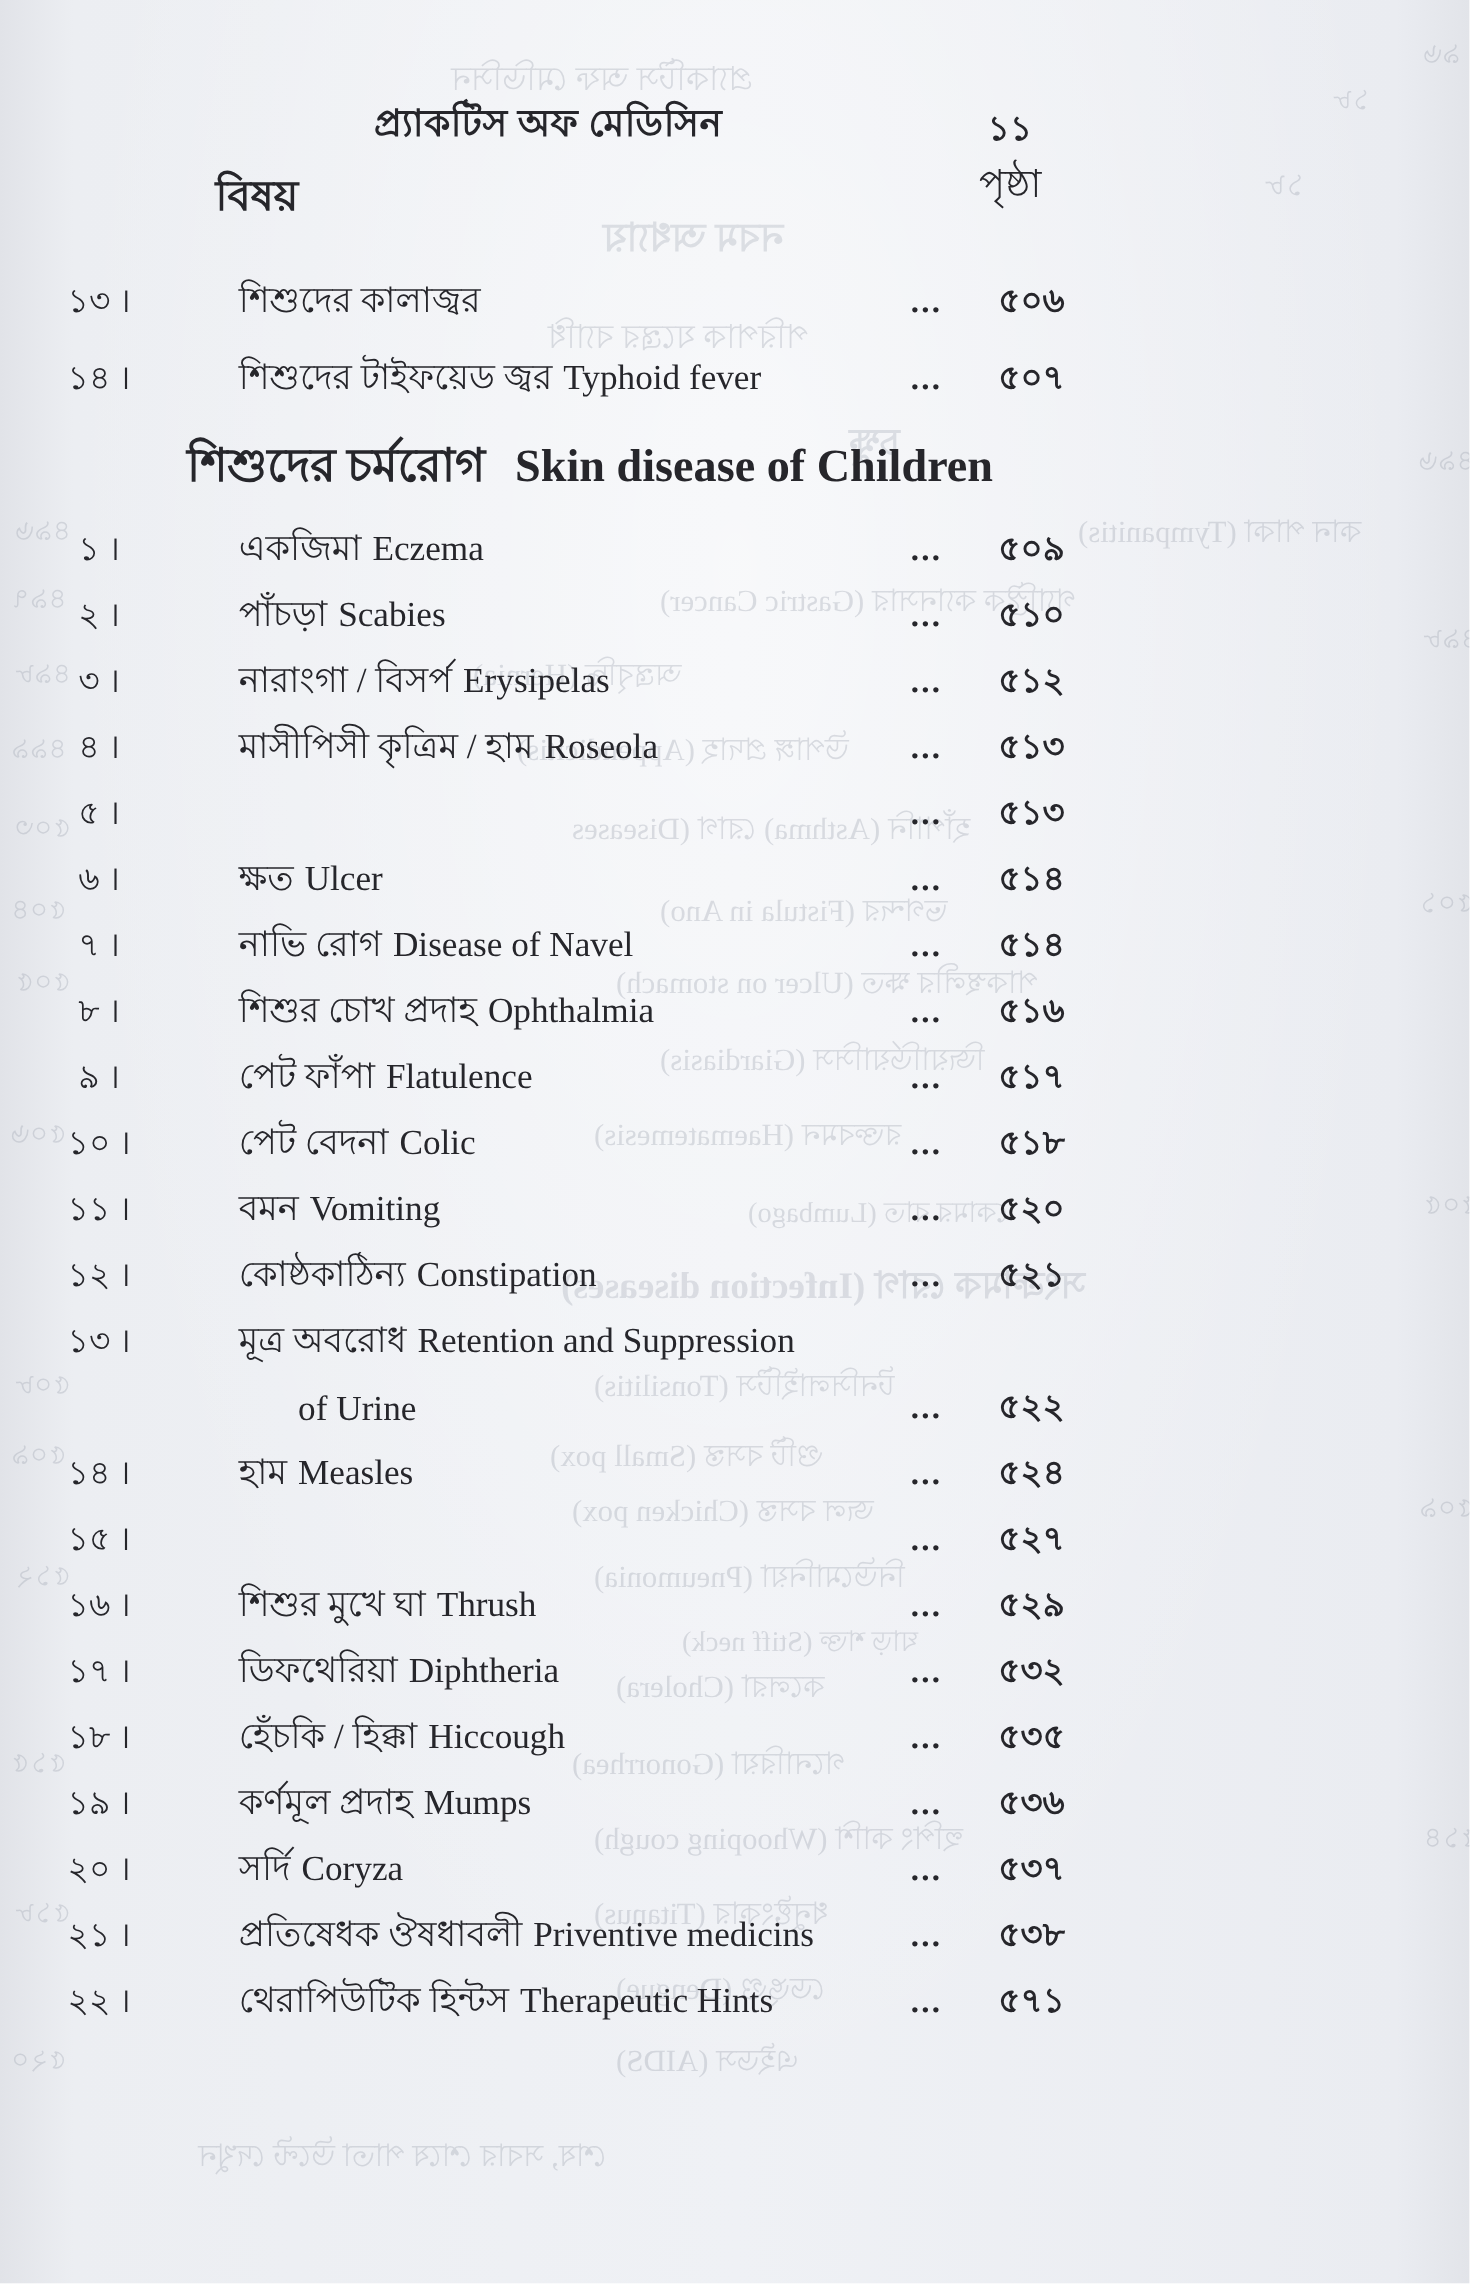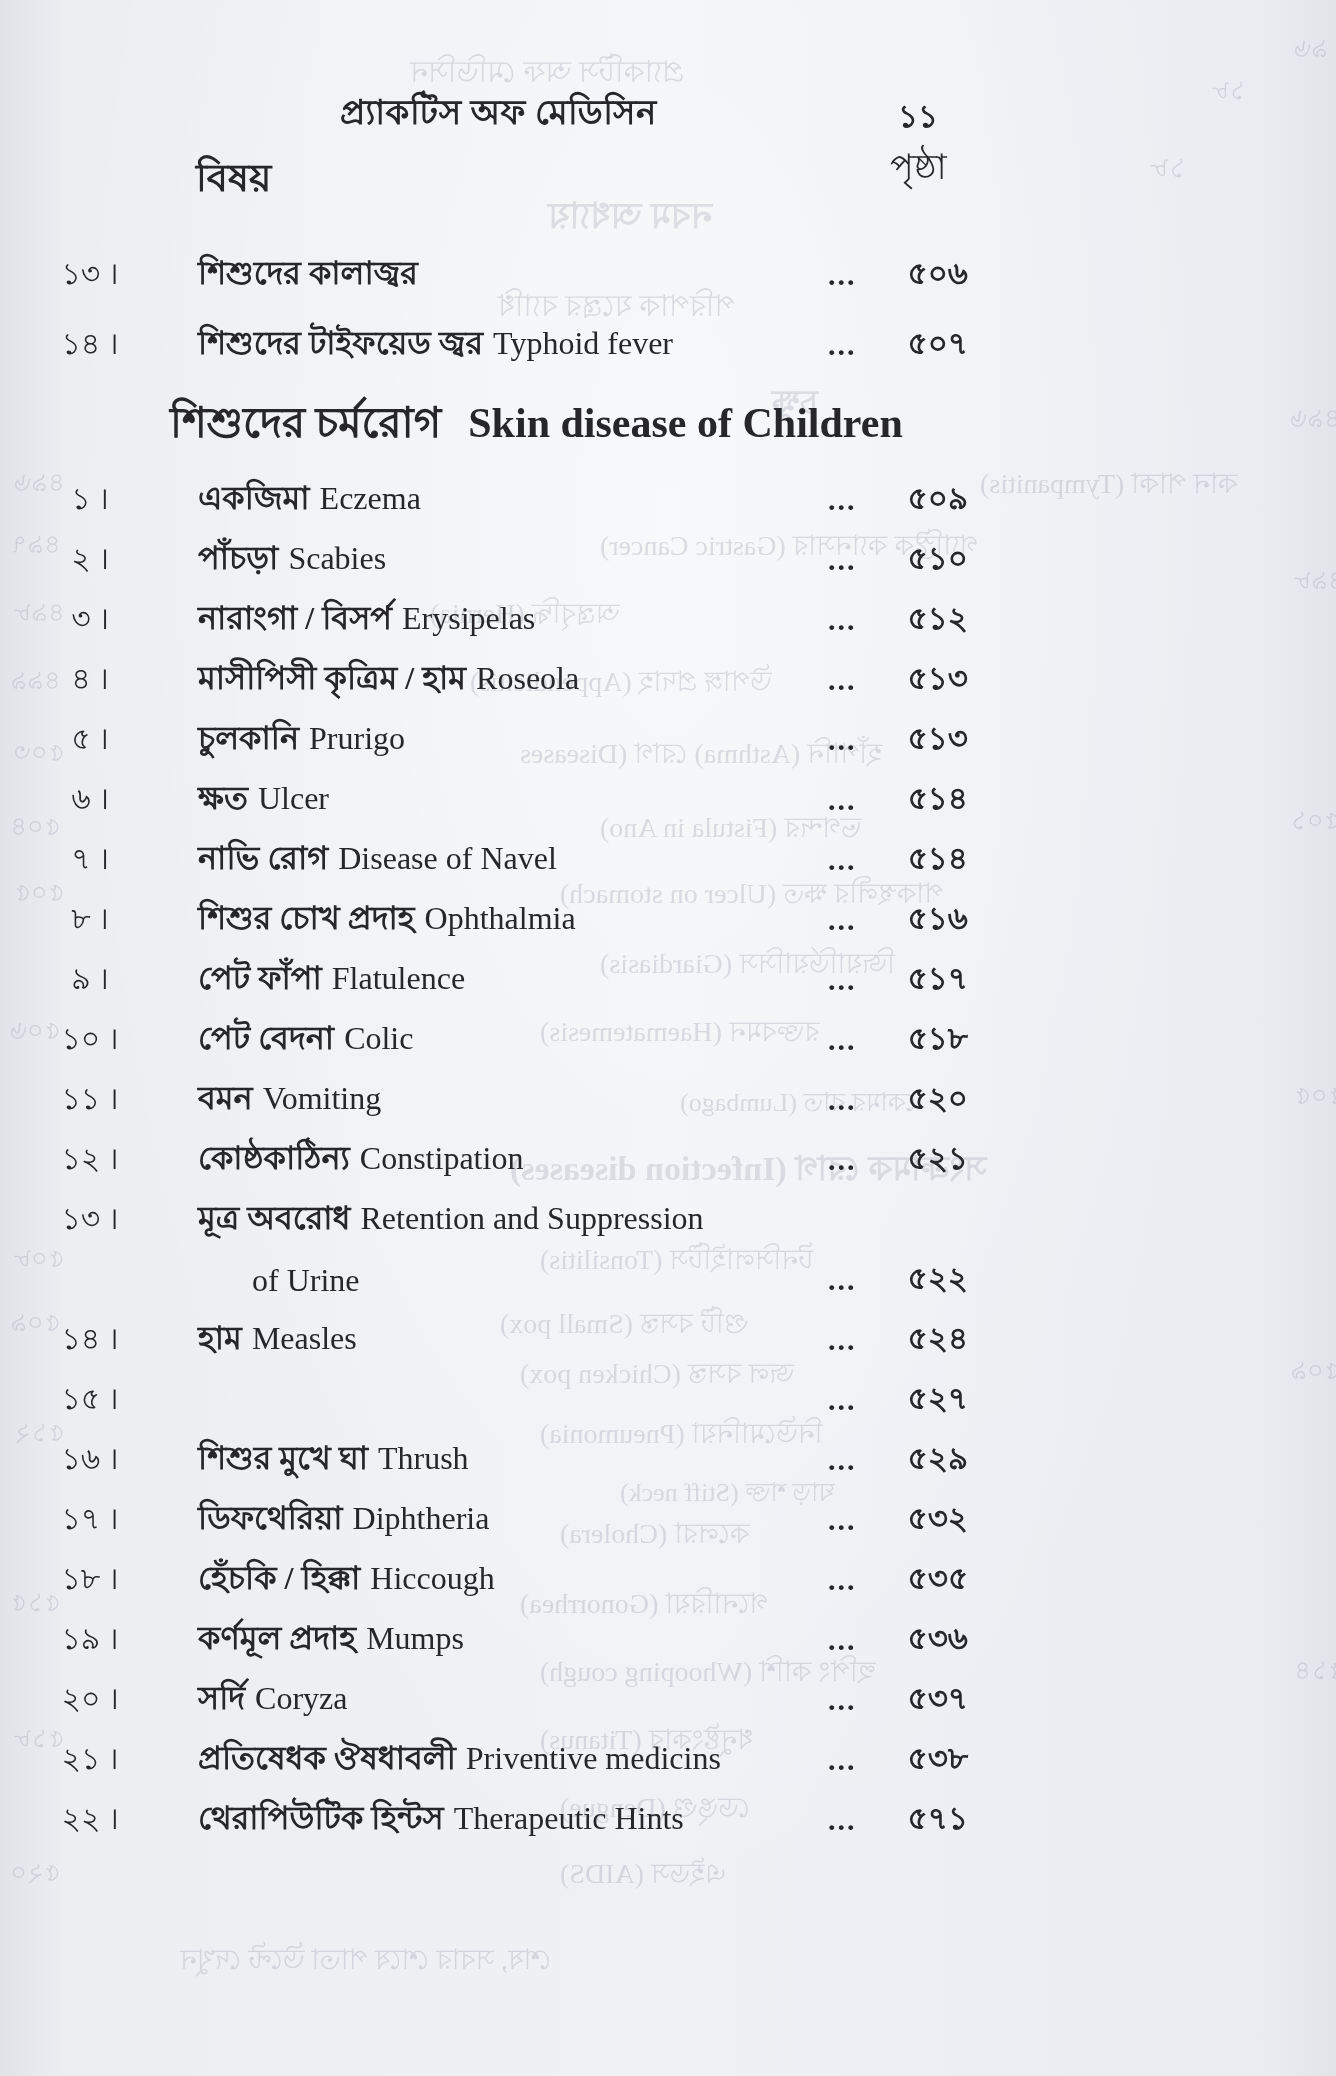--- a/index.html
+++ b/index.html
@@ -37,7 +37,7 @@
   .row{position:relative;height:60px;display:flex;align-items:center;width:100%;}
   .no{width:180px;text-align:center;font-size:30px;font-weight:400;white-space:nowrap;flex:none;}
   .subj{margin-left:18px;font-size:32px;white-space:nowrap;}
-  .subj .bn{font-weight:700;}
+  .subj .bn{font-weight:400;margin-left:19px;}
   .subj .en{font-weight:500;margin-left:10px;text-align:center;}
   .row.indent .subj{margin-left:62px;}
   .dots{position:absolute;left:828px;top:0;height:100%;display:flex;align-items:center;

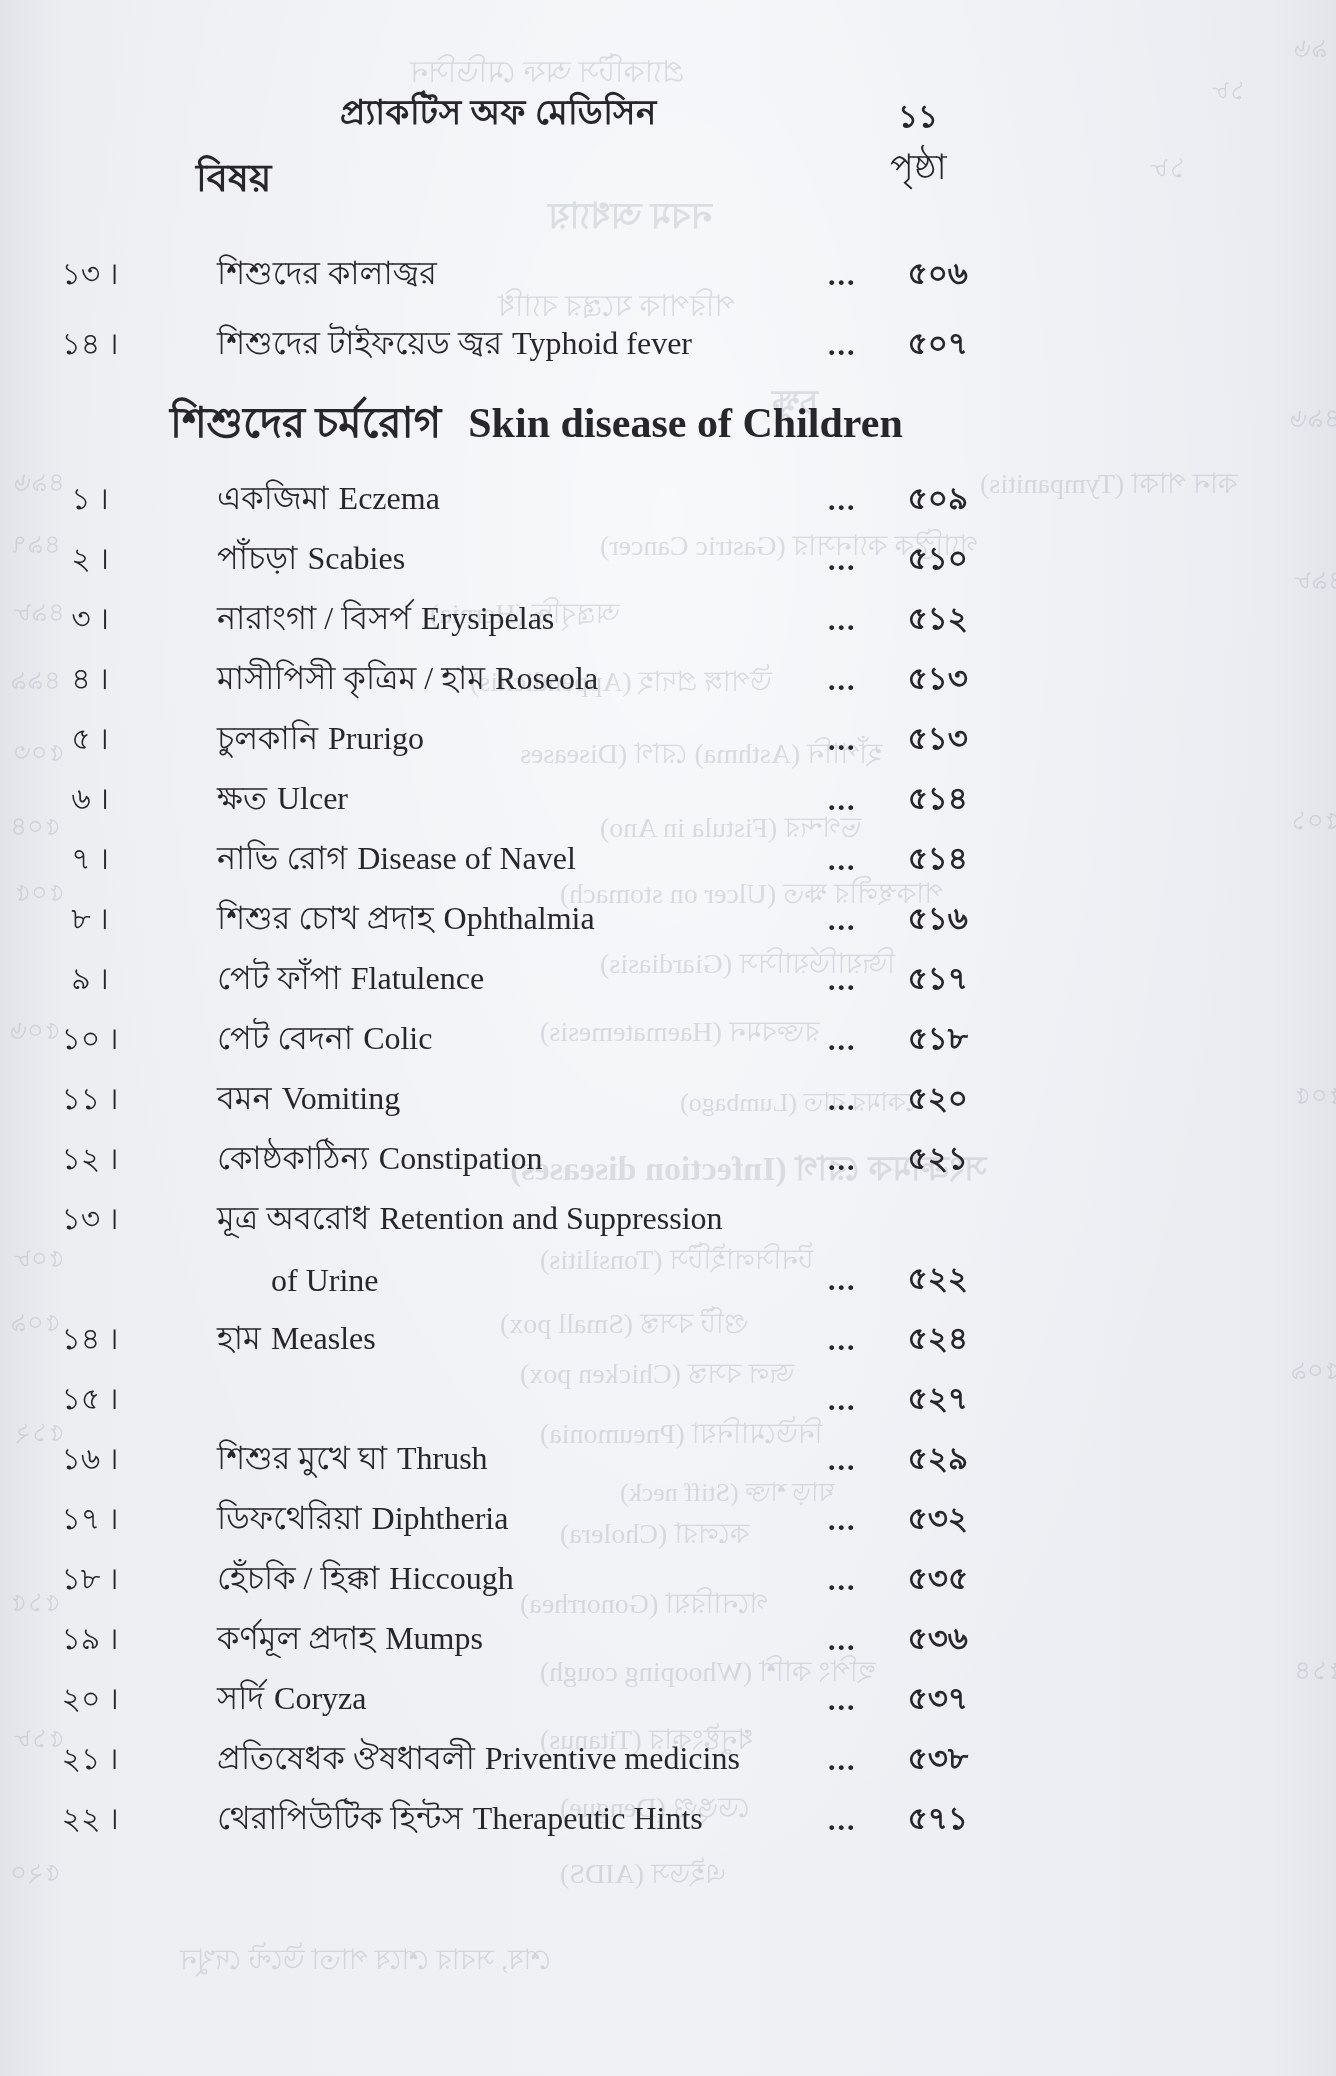--- a/index.html
+++ b/index.html
@@ -155,7 +155,6 @@
       </div>
       <div class="row">
         <span class="no">৫ ।</span>
-        <span class="subj"><span class="bn">চুলকানি</span><span class="en">Prurigo</span></span>
         <span class="dots">...</span>
         <span class="pg">৫১৩</span>
       </div>

